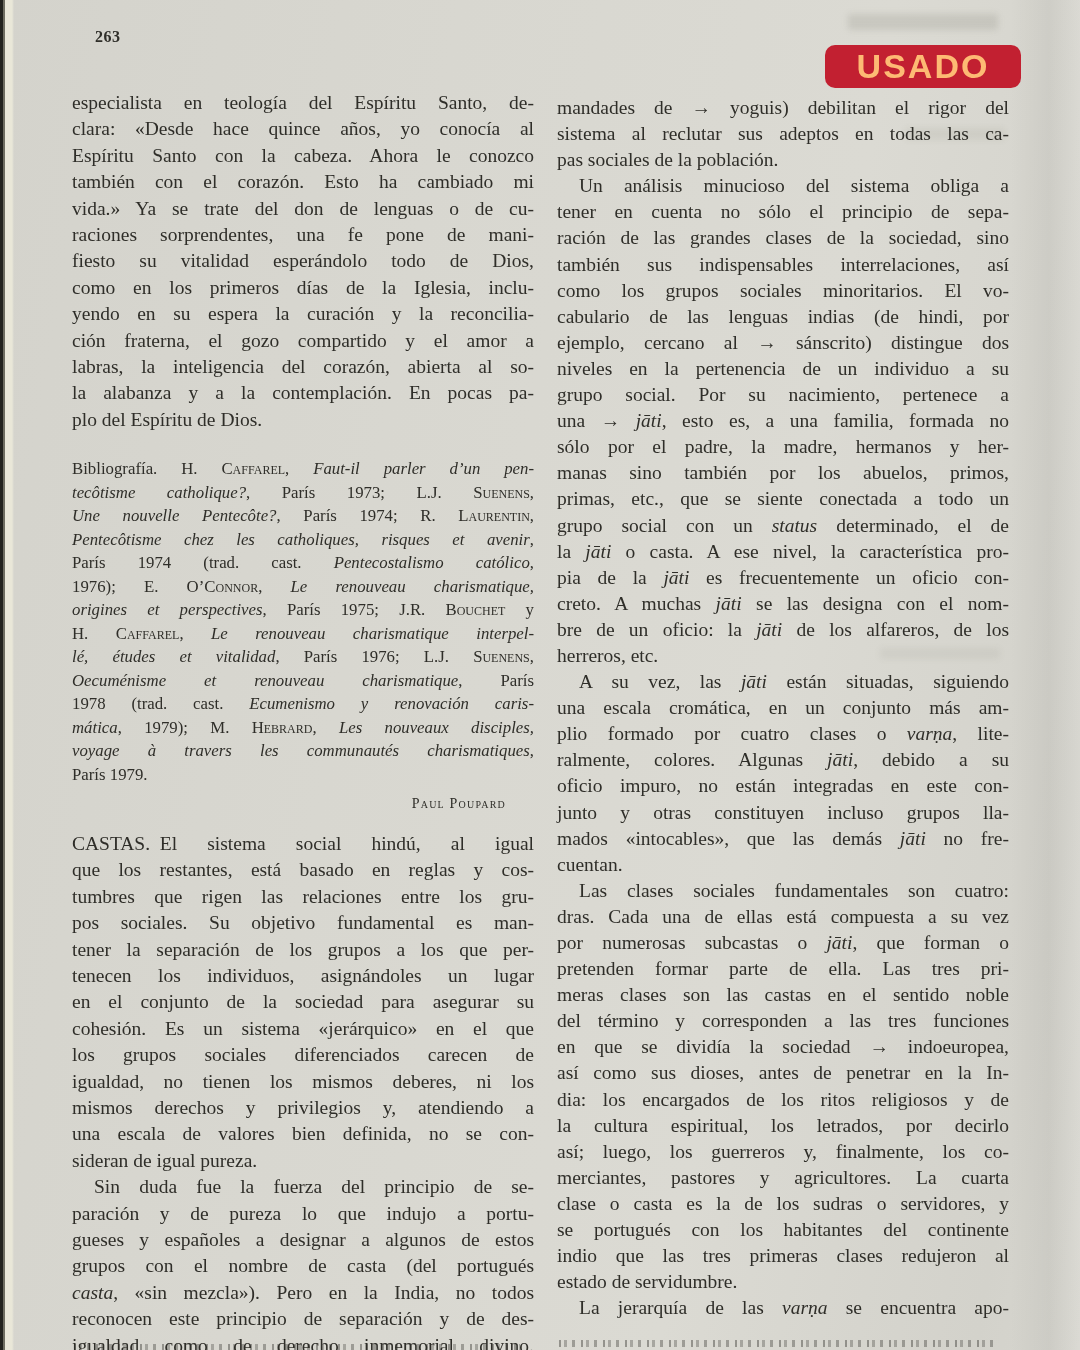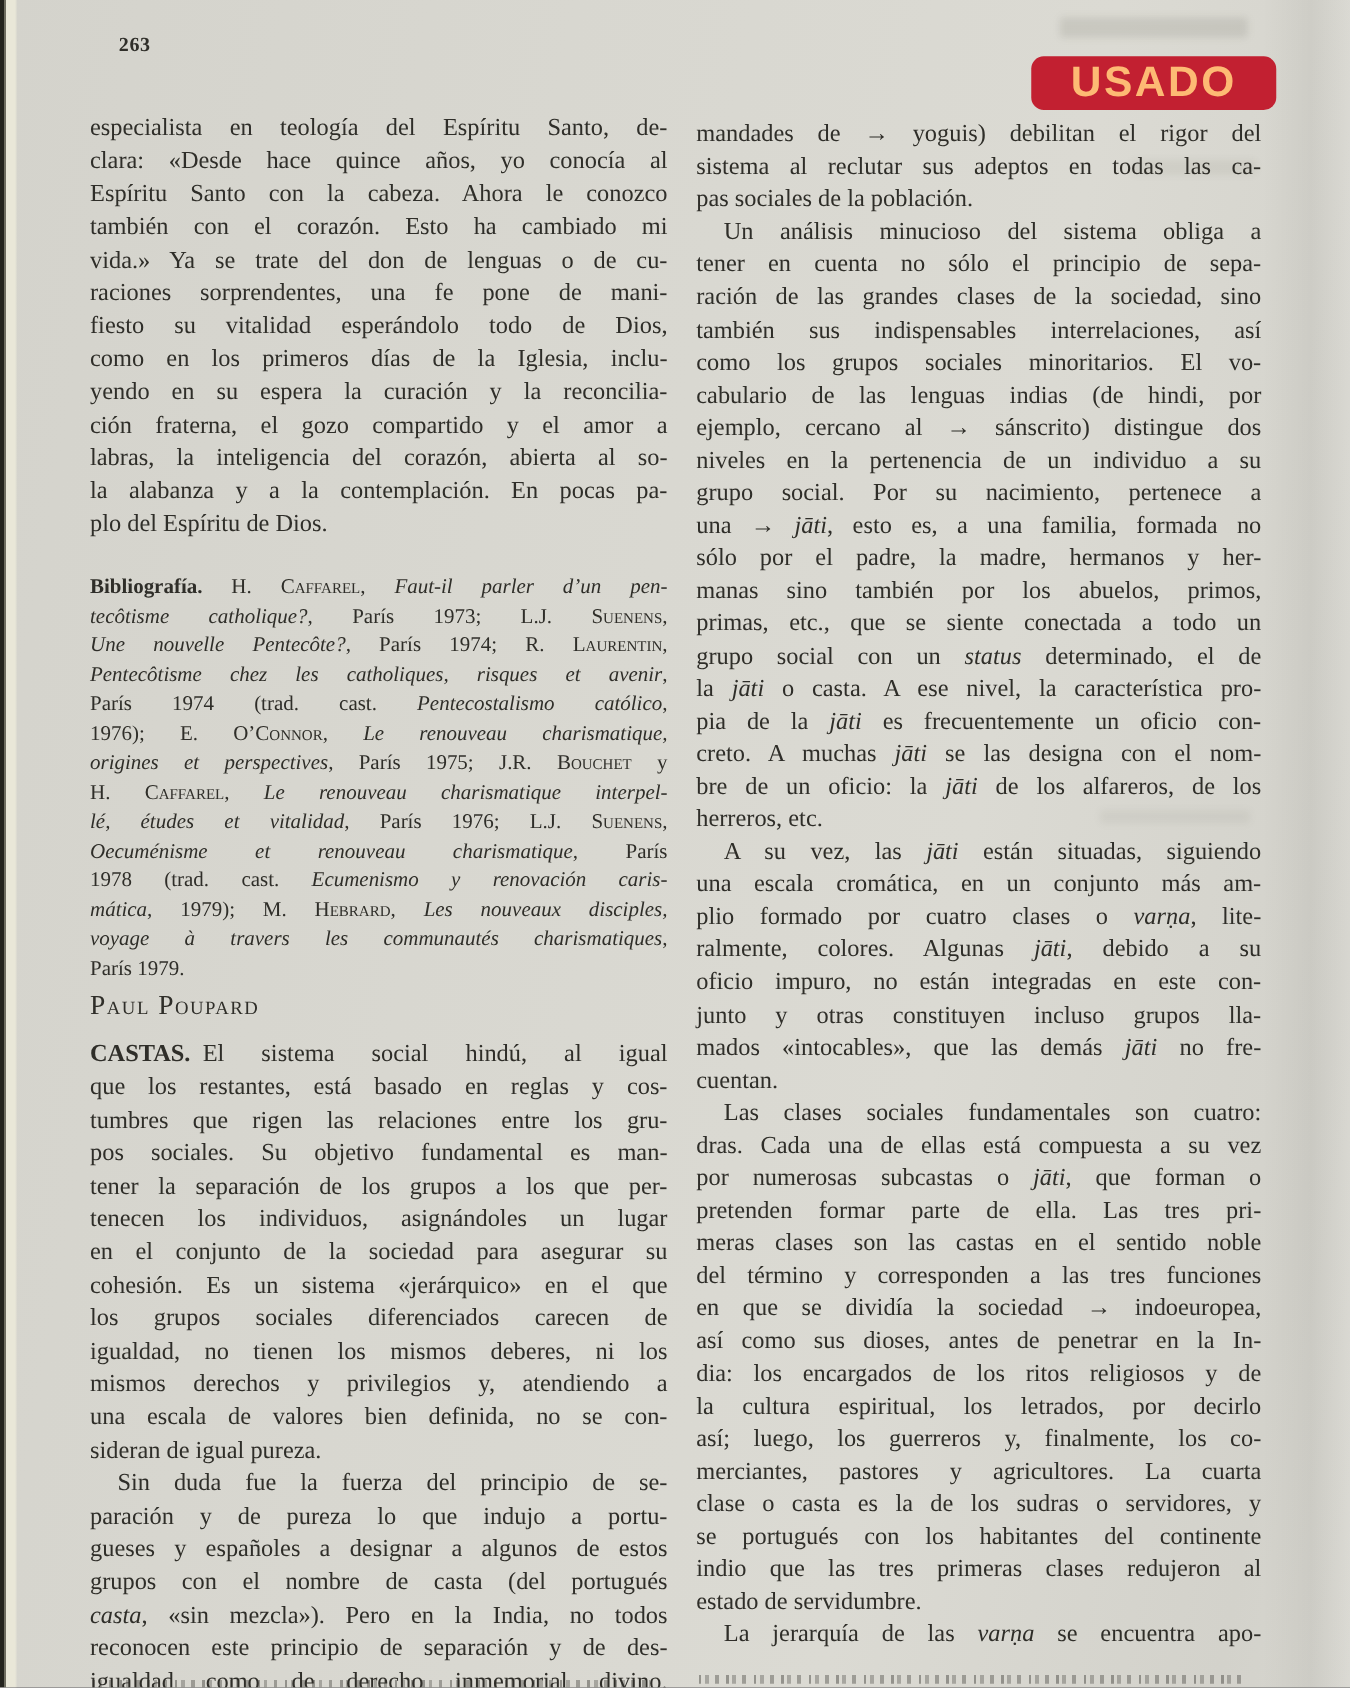--- a/index.html
+++ b/index.html
@@ -34,7 +34,7 @@
   .gap14{margin-top:14px;}
   .sc{font-variant:small-caps;}
   i{font-style:italic;}
-  b{font-weight:bold;}
+  b{font-weight:normal;}
   .cutline{position:absolute;height:7px;opacity:.55;
     background-image:repeating-linear-gradient(90deg,rgba(47,46,41,.75) 0 2px,rgba(47,46,41,0) 2px 5px,rgba(47,46,41,.55) 5px 8px,rgba(47,46,41,0) 8px 13px,rgba(47,46,41,.65) 13px 16px,rgba(47,46,41,0) 16px 22px);}
   .cut-left{left:74px;top:1344px;width:446px;}

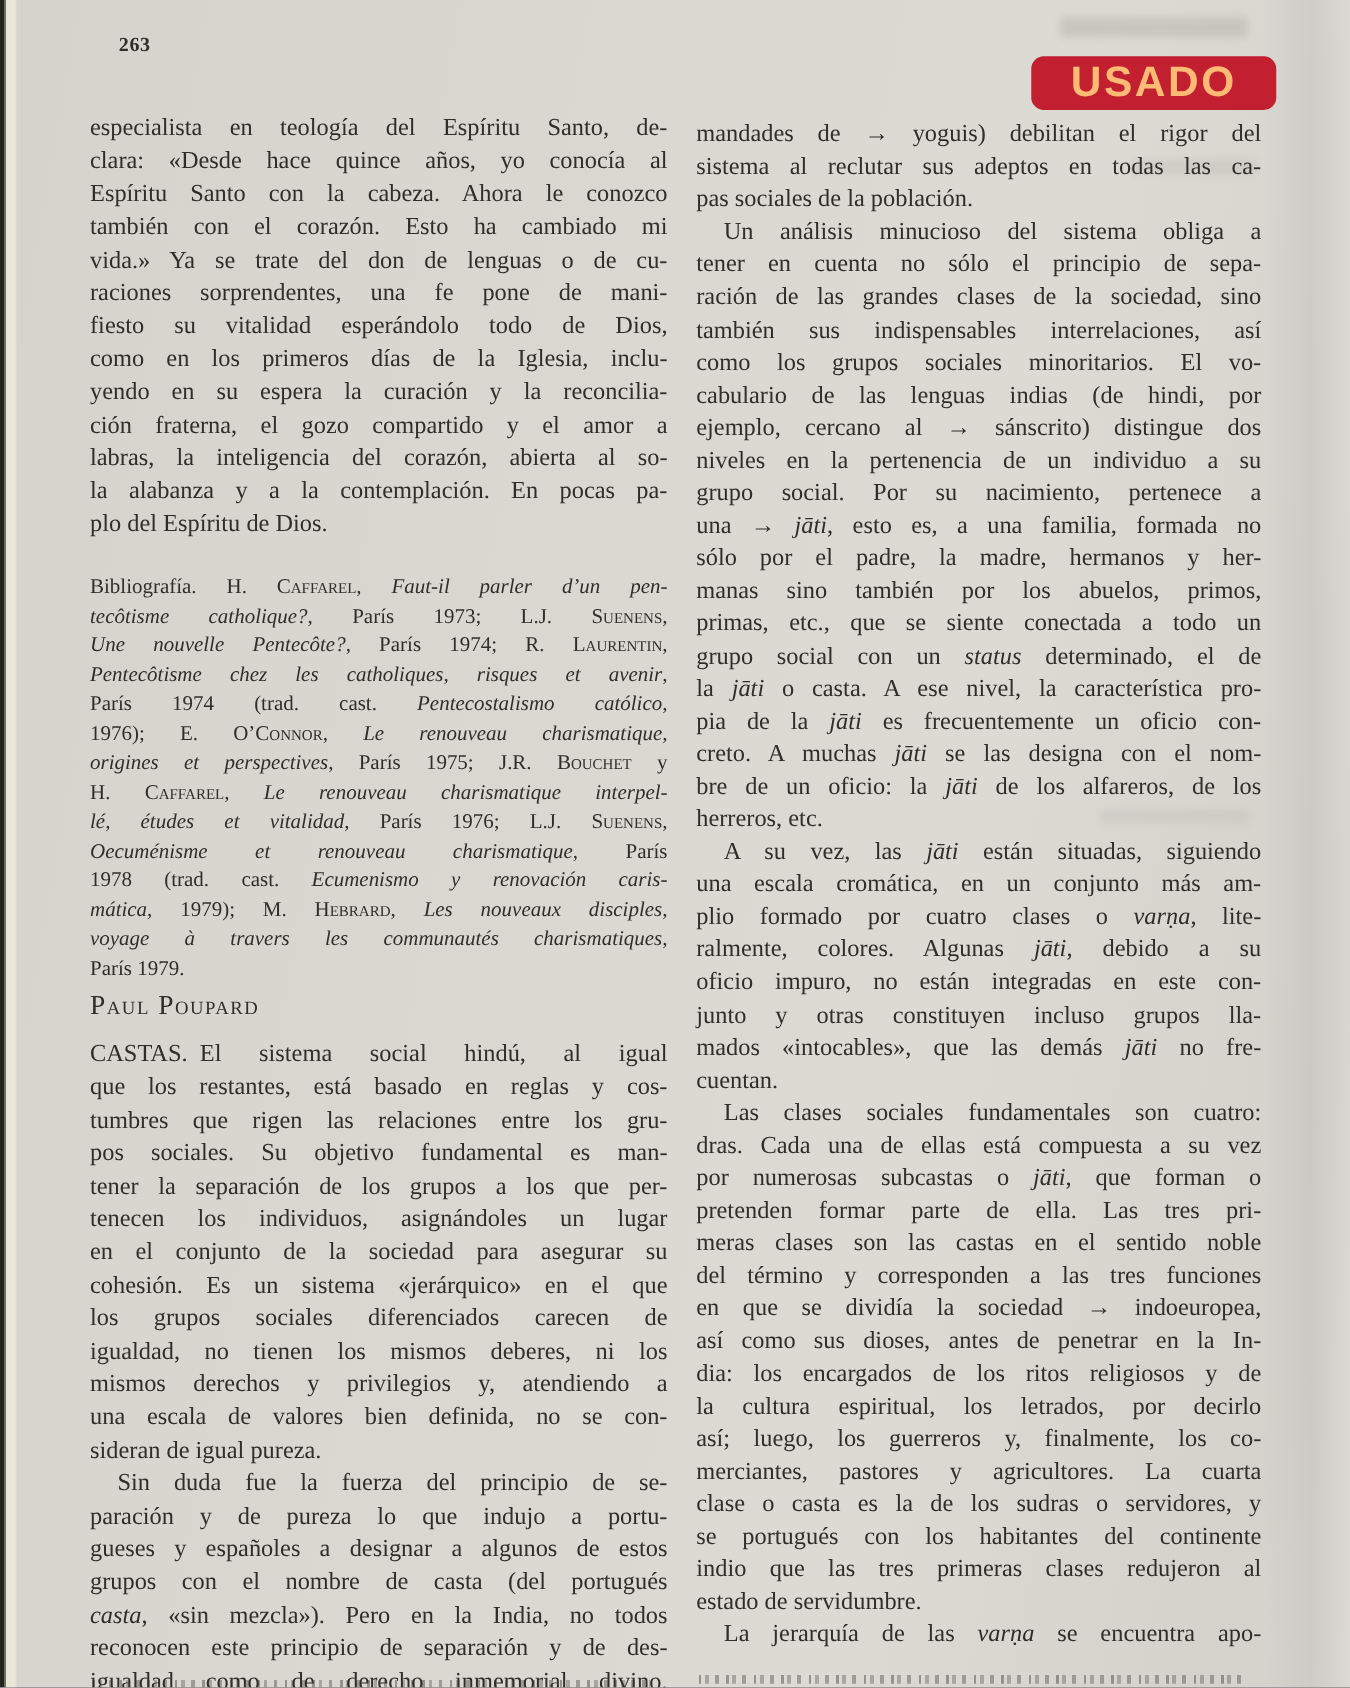--- a/index.html
+++ b/index.html
@@ -30,7 +30,7 @@
   .biblio{margin-top:24px;}
   .biblio .line{font-size:16.8px;line-height:23.5px;height:23.5px;}
   .signature{margin-top:5px;}
-  .signature .line{text-align:left;text-align-last:auto;font-size:22px;letter-spacing:1.2px;padding-right:28px;line-height:26px;height:26px;}
+  .signature .line{text-align:right;text-align-last:auto;font-size:14px;letter-spacing:1.2px;padding-right:28px;line-height:26px;height:26px;}
   .gap14{margin-top:14px;}
   .sc{font-variant:small-caps;}
   i{font-style:italic;}

